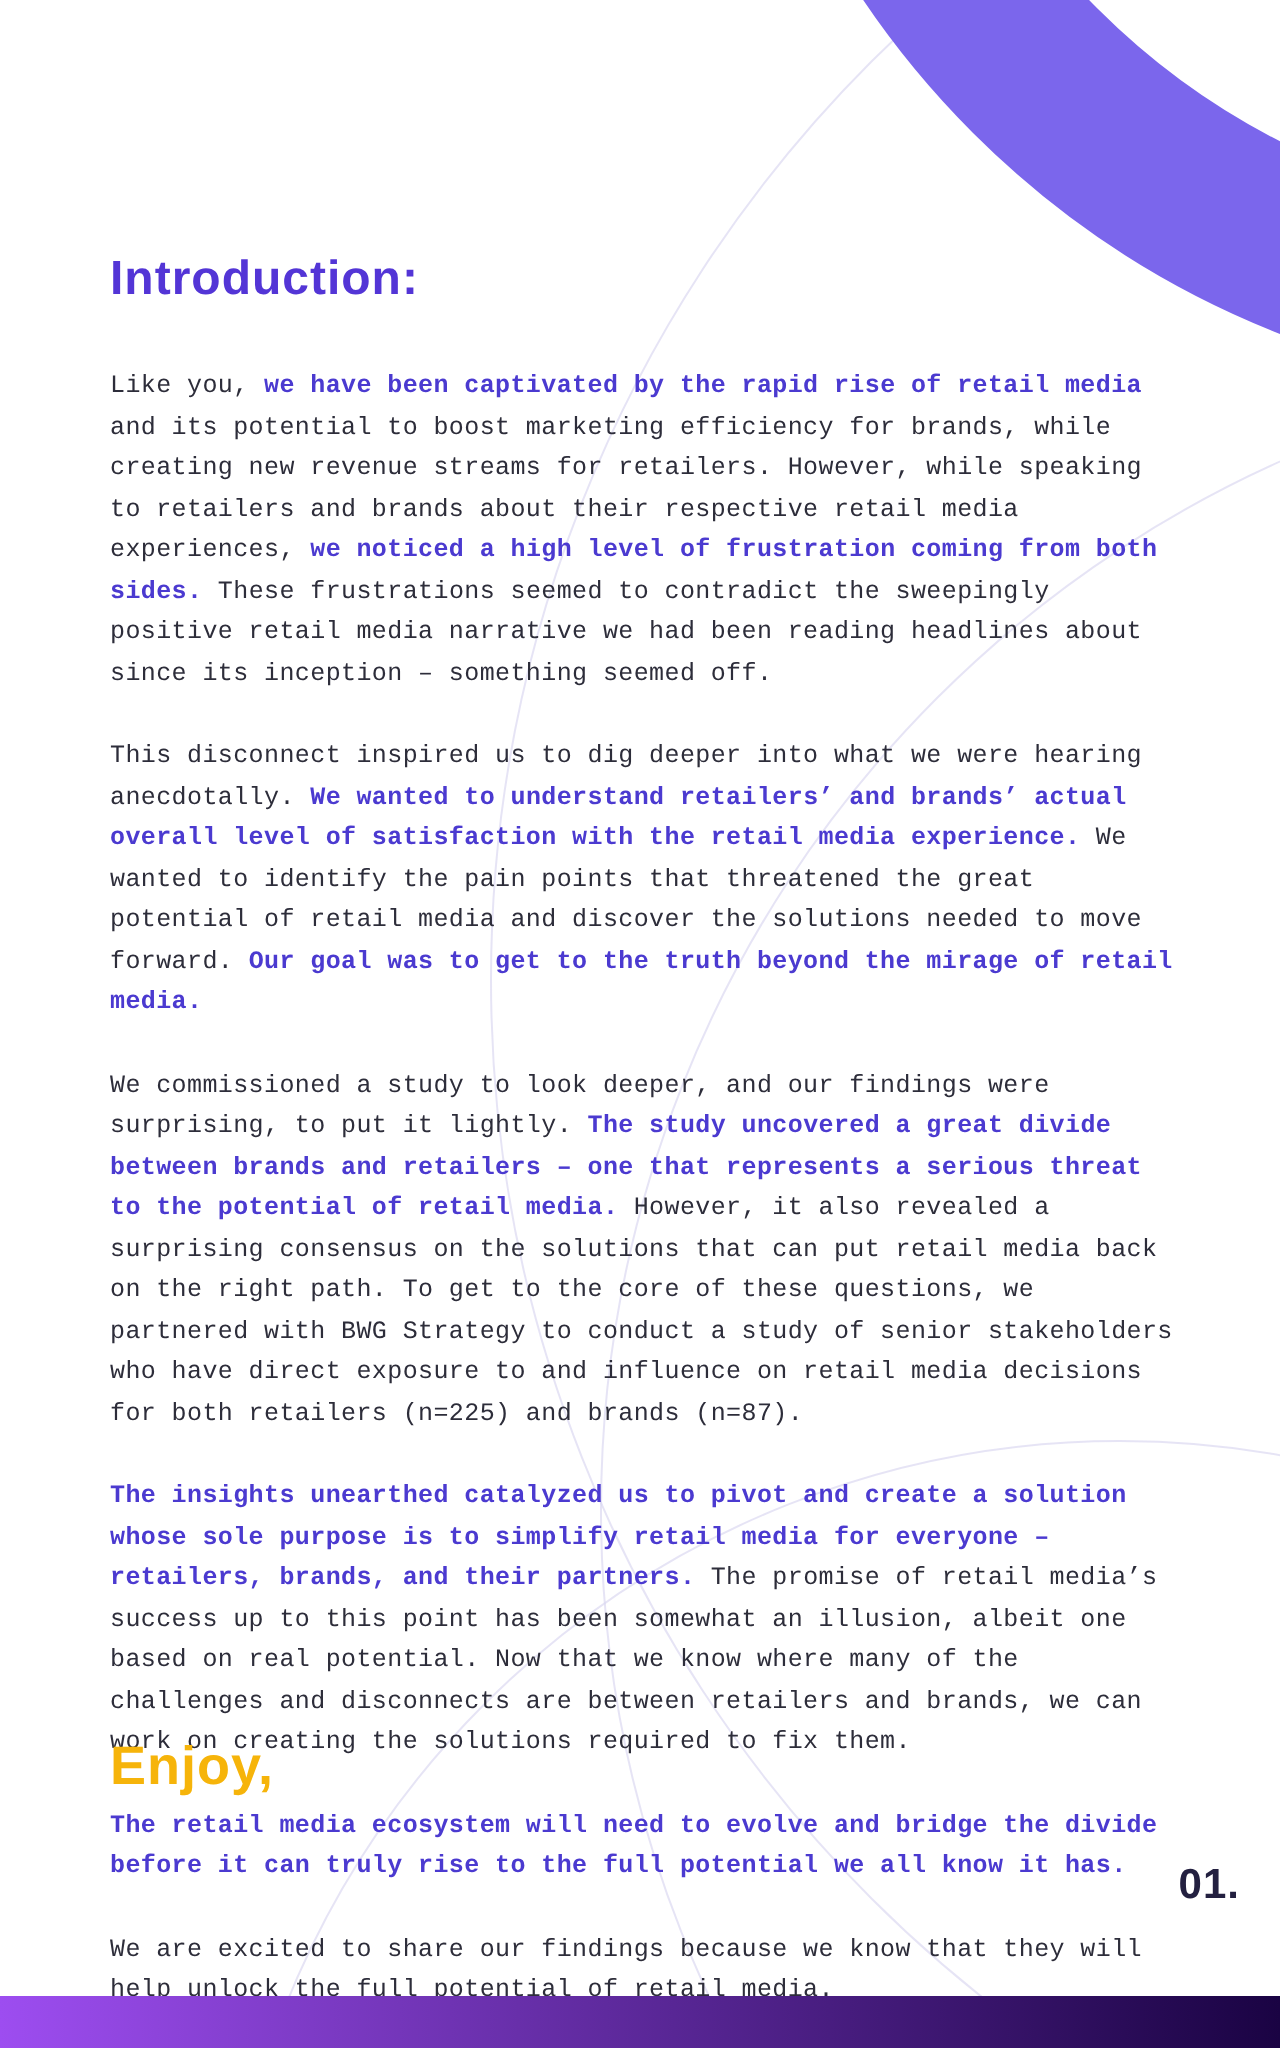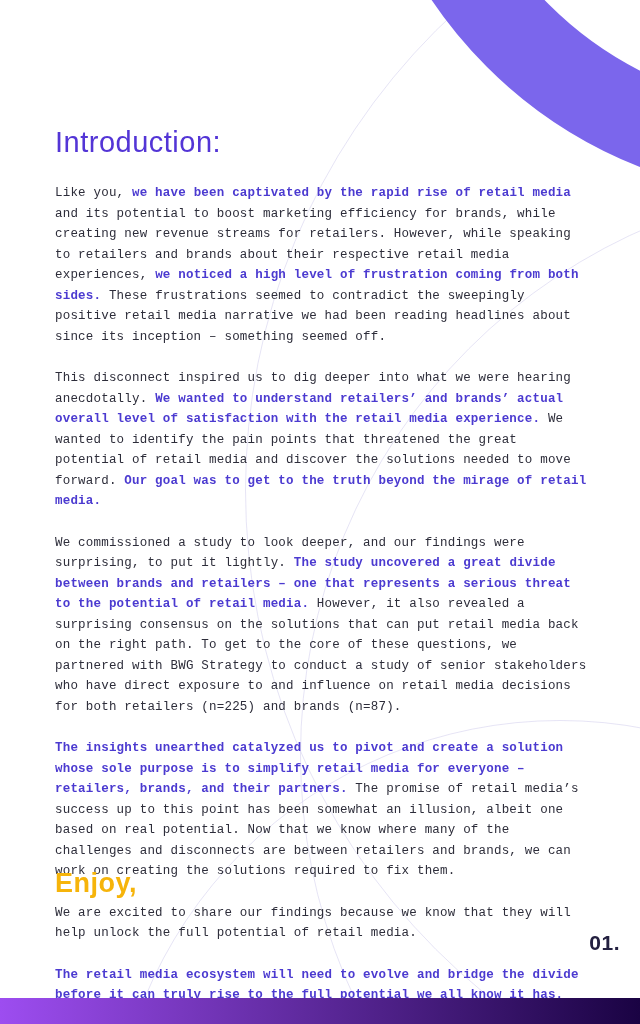--- a/index.html
+++ b/index.html
@@ -36,8 +36,8 @@
   .heading{
     position:absolute;
     left:55px;top:108px;
-    font-size:29px;
-    font-weight:400;
+    font-size:24px;
+    font-weight:700;
     letter-spacing:.5px;
     color:var(--heading-purple,#5335d6);
     margin-top:18px;

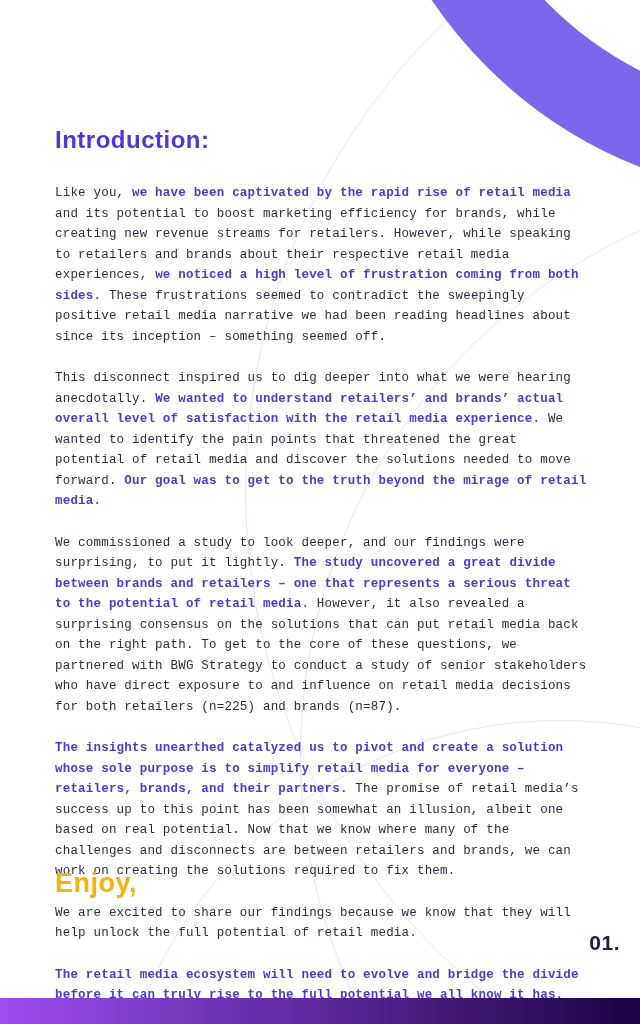--- a/index.html
+++ b/index.html
@@ -111,8 +111,8 @@
       <p class="body-paragraph"><span class="run-normal">This disconnect inspired us to dig deeper into what we were hearing anecdotally. </span><span class="run-bold">We wanted to understand retailers’ and brands’ actual overall level of satisfaction with the retail media experience.</span><span class="run-normal"> We wanted to identify the pain points that threatened the great potential of retail media and discover the solutions needed to move forward. </span><span class="run-bold">Our goal was to get to the truth beyond the mirage of retail media.</span></p>
       <p class="body-paragraph"><span class="run-normal">We commissioned a study to look deeper, and our findings were surprising, to put it lightly. </span><span class="run-bold">The study uncovered a great divide between brands and retailers – one that represents a serious threat to the potential of retail media.</span><span class="run-normal"> However, it also revealed a surprising consensus on the solutions that can put retail media back on the right path. To get to the core of these questions, we partnered with BWG Strategy to conduct a study of senior stakeholders who have direct exposure to and influence on retail media decisions for both retailers (n=225) and brands (n=87).</span></p>
       <p class="body-paragraph"><span class="run-bold">The insights unearthed catalyzed us to pivot and create a solution whose sole purpose is to simplify retail media for everyone – retailers, brands, and their partners.</span><span class="run-normal"> The promise of retail media’s success up to this point has been somewhat an illusion, albeit one based on real potential. Now that we know where many of the challenges and disconnects are between retailers and brands, we can work on creating the solutions required to fix them.</span></p>
+      <p class="body-paragraph"><span class="run-bold">The retail media ecosystem will need to evolve and bridge the divide before it can truly rise to the full potential we all know it has.</span></p>
       <p class="body-paragraph"><span class="run-normal">We are excited to share our findings because we know that they will help unlock the full potential of retail media.</span></p>
-      <p class="body-paragraph"><span class="run-bold">The retail media ecosystem will need to evolve and bridge the divide before it can truly rise to the full potential we all know it has.</span></p>
     </div>
 
   <div class="signature">

